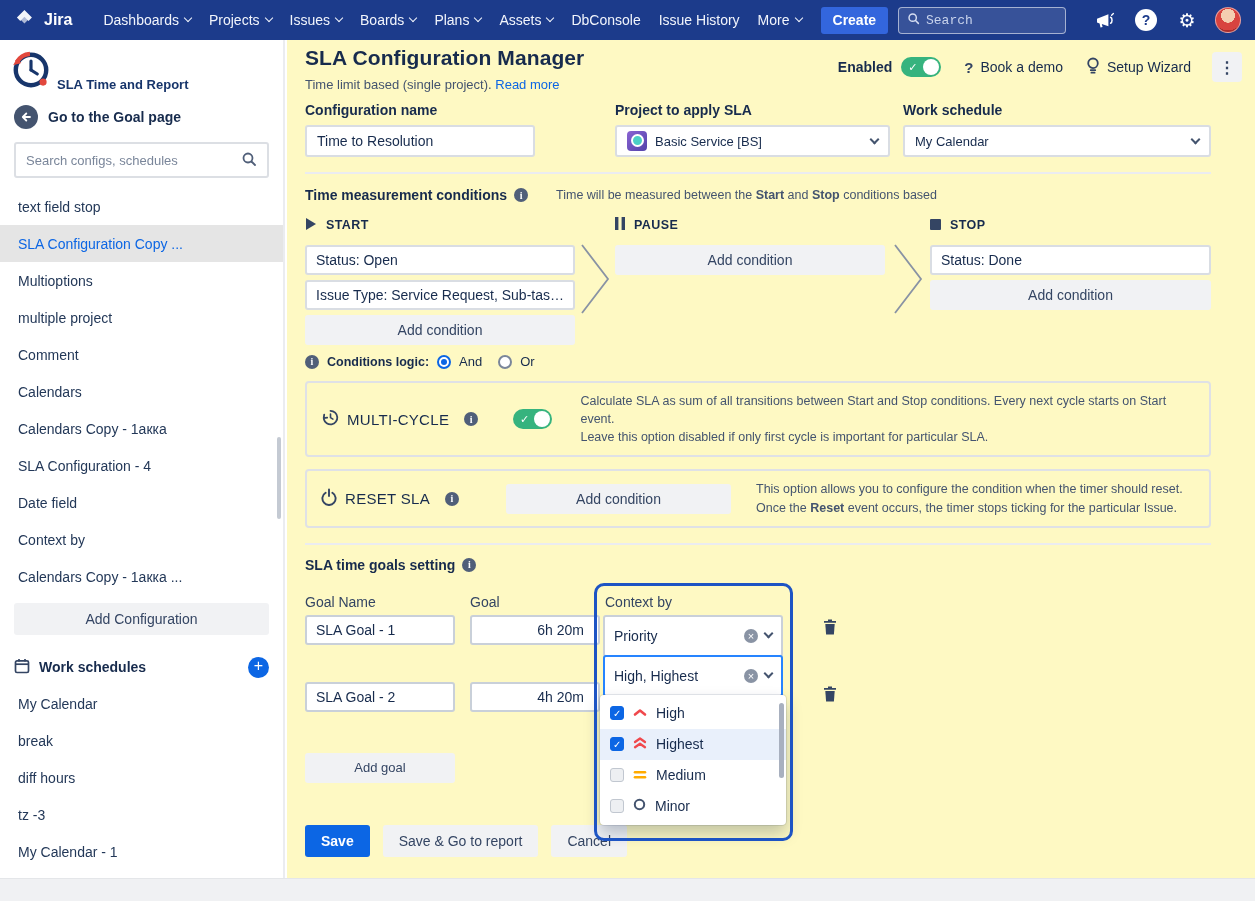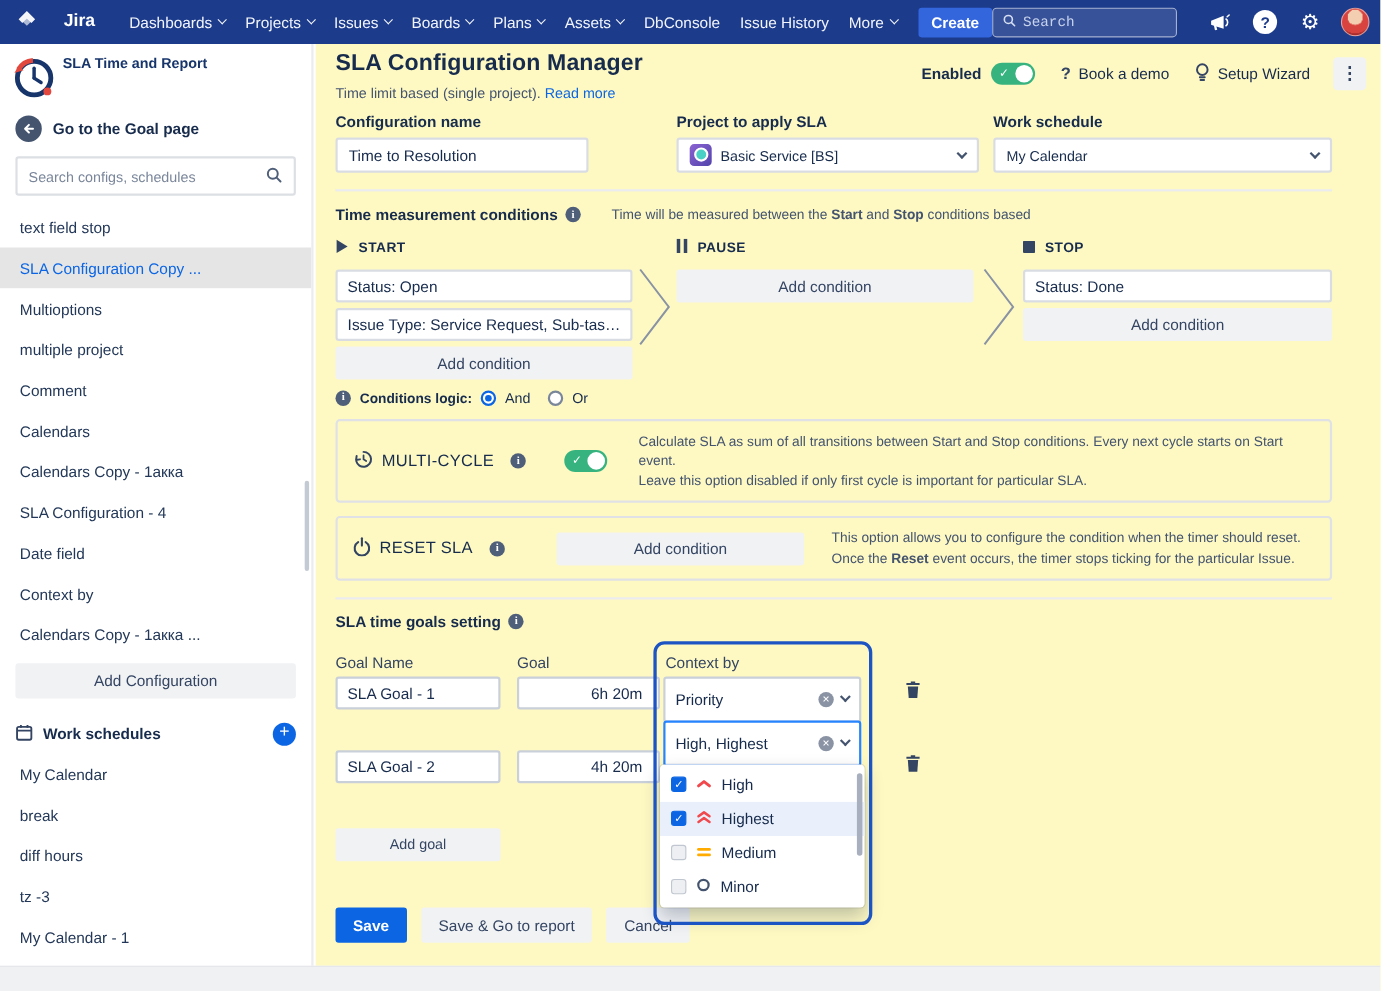--- a/index.html
+++ b/index.html
@@ -8,7 +8,7 @@
 
   
   .topnav{position:absolute;top:0;left:0;right:0;height:40px;background:#1C3B8B;display:flex;align-items:center;padding:0 14px;z-index:20}
-  .brand{display:flex;align-items:center;gap:24px;color:#fff;font-weight:bold;font-size:16px;margin-right:22px;cursor:pointer}
+  .brand{display:flex;align-items:center;gap:10px;color:#fff;font-weight:bold;font-size:16px;margin-right:22px;cursor:pointer}
   .nav-item{display:flex;align-items:center;color:#F2F5FC;font-size:14px;padding:0 9px;height:40px;cursor:pointer;white-space:nowrap}
   .caret{display:inline-block;width:6px;height:6px;border-right:1.5px solid #F2F5FC;border-bottom:1.5px solid #F2F5FC;transform:rotate(45deg);margin-left:6px;margin-top:-4px}
   .create-btn{margin-left:10px;height:27px;padding:0 12px;background:#3366DD;color:#fff;border:none;border-radius:3px;font-size:14px;font-weight:bold;cursor:pointer;white-space:nowrap}

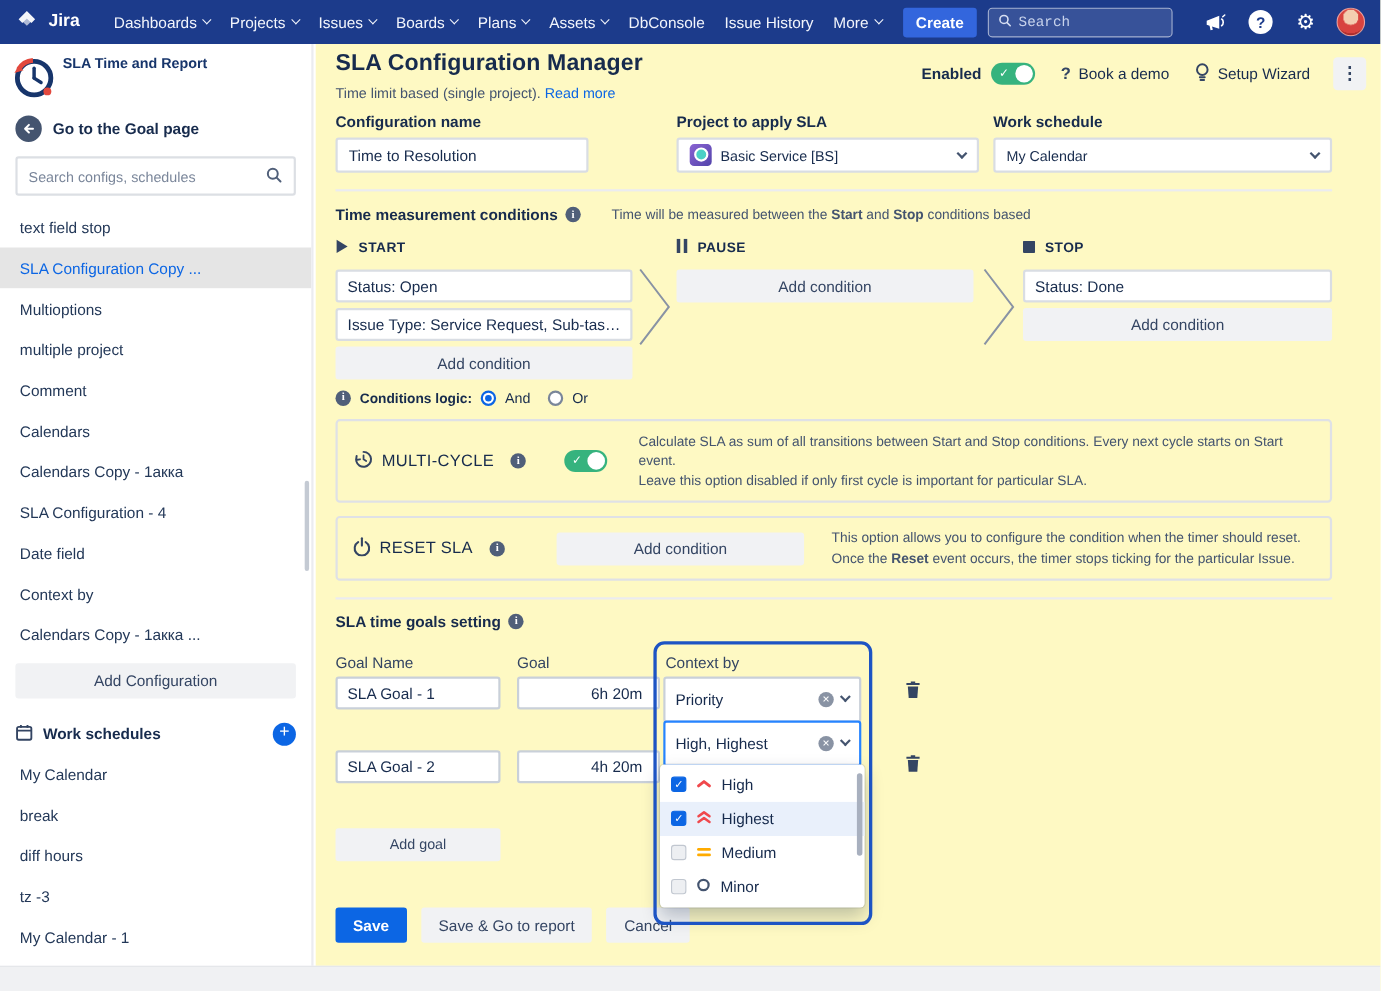--- a/index.html
+++ b/index.html
@@ -25,7 +25,7 @@
 
   
   .sidebar{position:absolute;top:40px;left:0;width:285px;bottom:23px;background:#fff;border-right:2px solid #EBECF0;padding-top:10px;overflow:hidden}
-  .app-logo-row{display:flex;align-items:flex-start;gap:5px;padding:0 10px;margin-bottom:10px;height:44px}
+  .app-logo-row{display:flex;align-items:flex-end;gap:5px;padding:0 10px;margin-bottom:10px;height:44px}
   .app-name{font-weight:bold;font-size:13px;color:#17356B;padding-bottom:2px}
   .back-row{display:flex;align-items:center;gap:10px;padding:0 14px;height:26px;margin-bottom:12px;cursor:pointer}
   .back-circle{width:24px;height:24px;border-radius:50%;background:#44546F;display:flex;align-items:center;justify-content:center;flex:0 0 auto}

